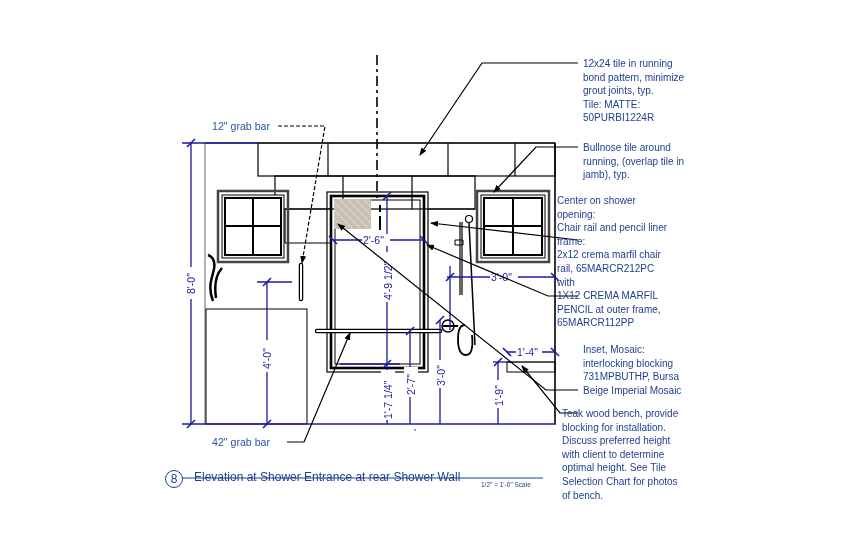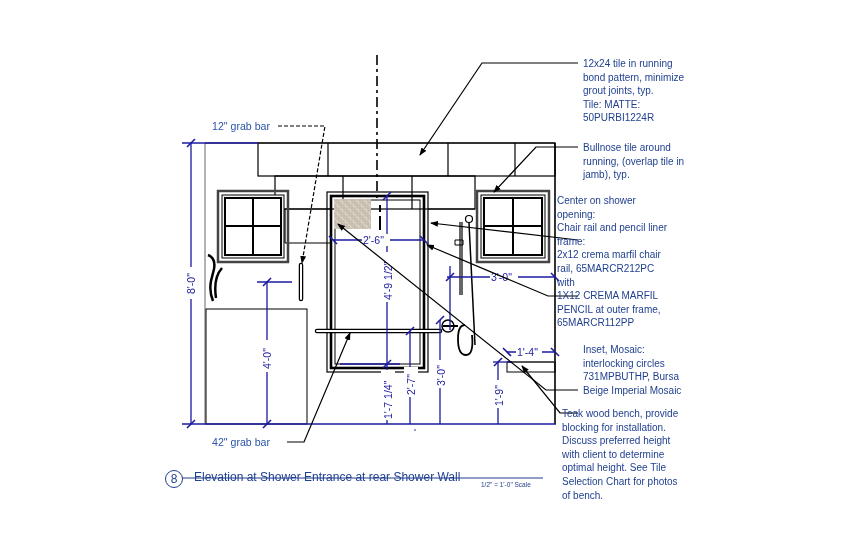--- a/index.html
+++ b/index.html
@@ -222,7 +222,7 @@
 PENCIL at outer frame,
 65MARCR112PP</div>
 <div class="note" style="left:583px; top:343px;">Inset, Mosaic:
-interlocking circles
+interlocking blocking
 731MPBUTHP, Bursa
 Beige Imperial Mosaic</div>
 <div class="note" style="left:562px; top:407px;">Teak wood bench, provide

